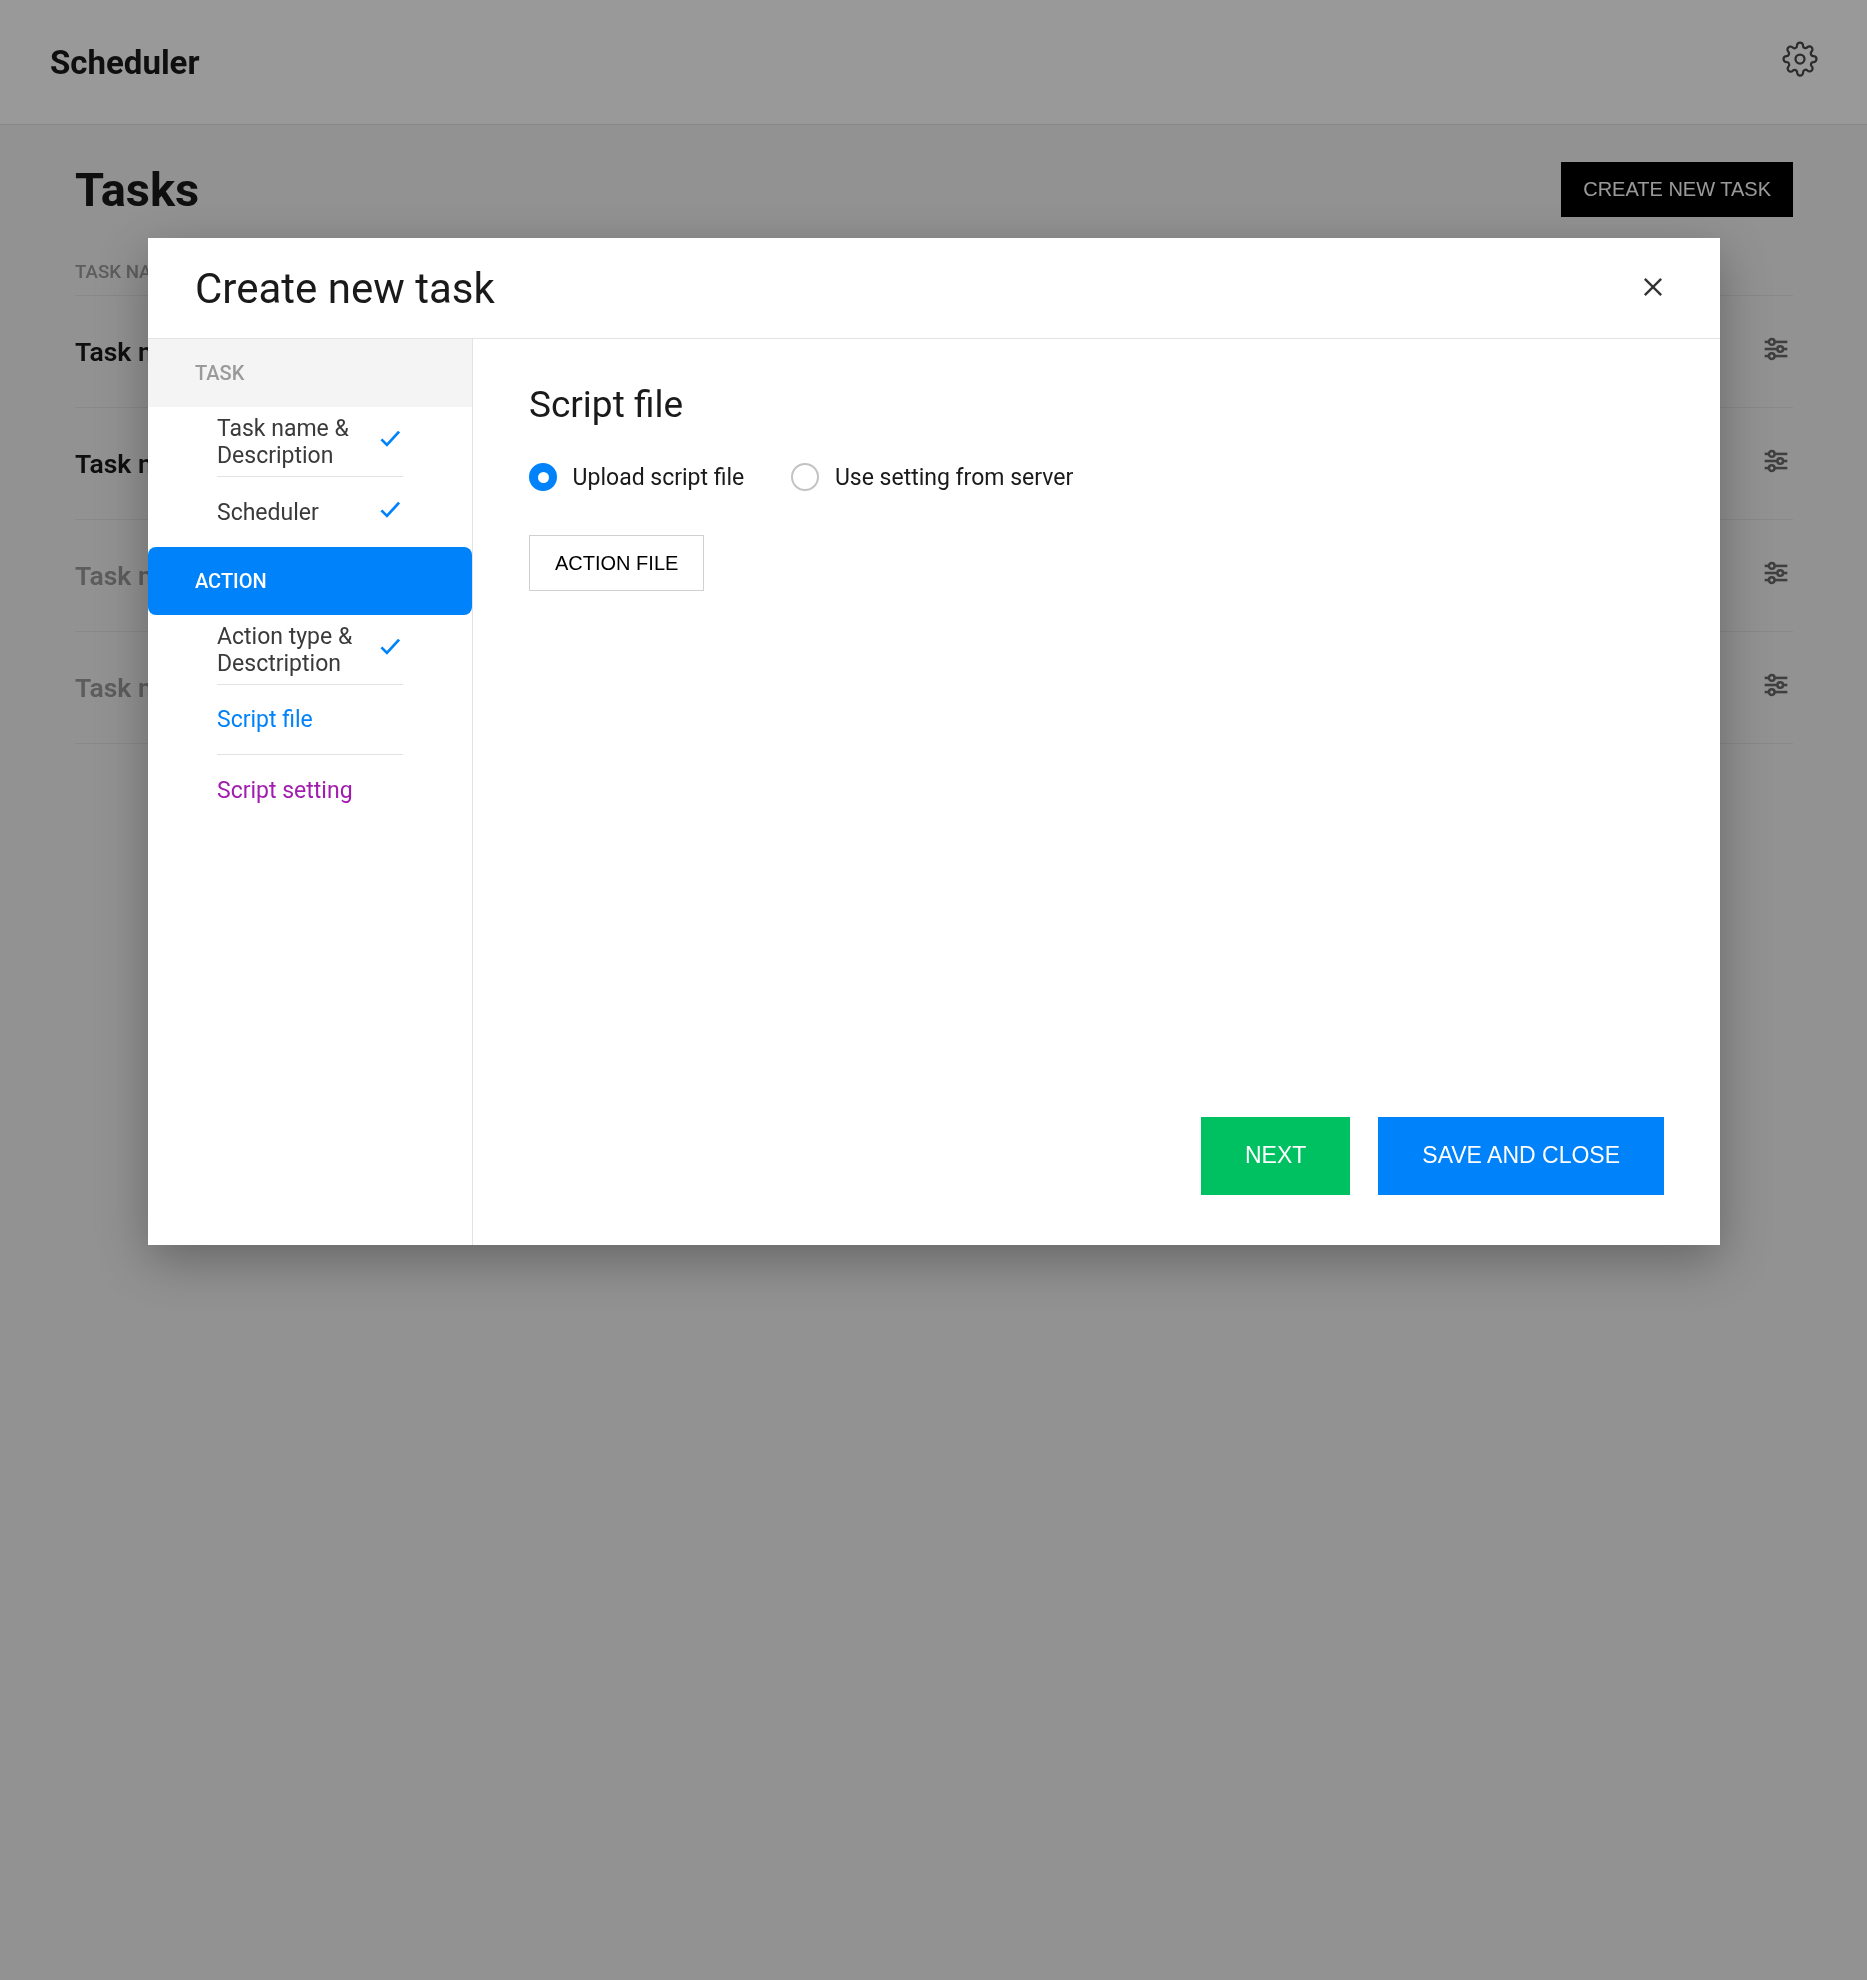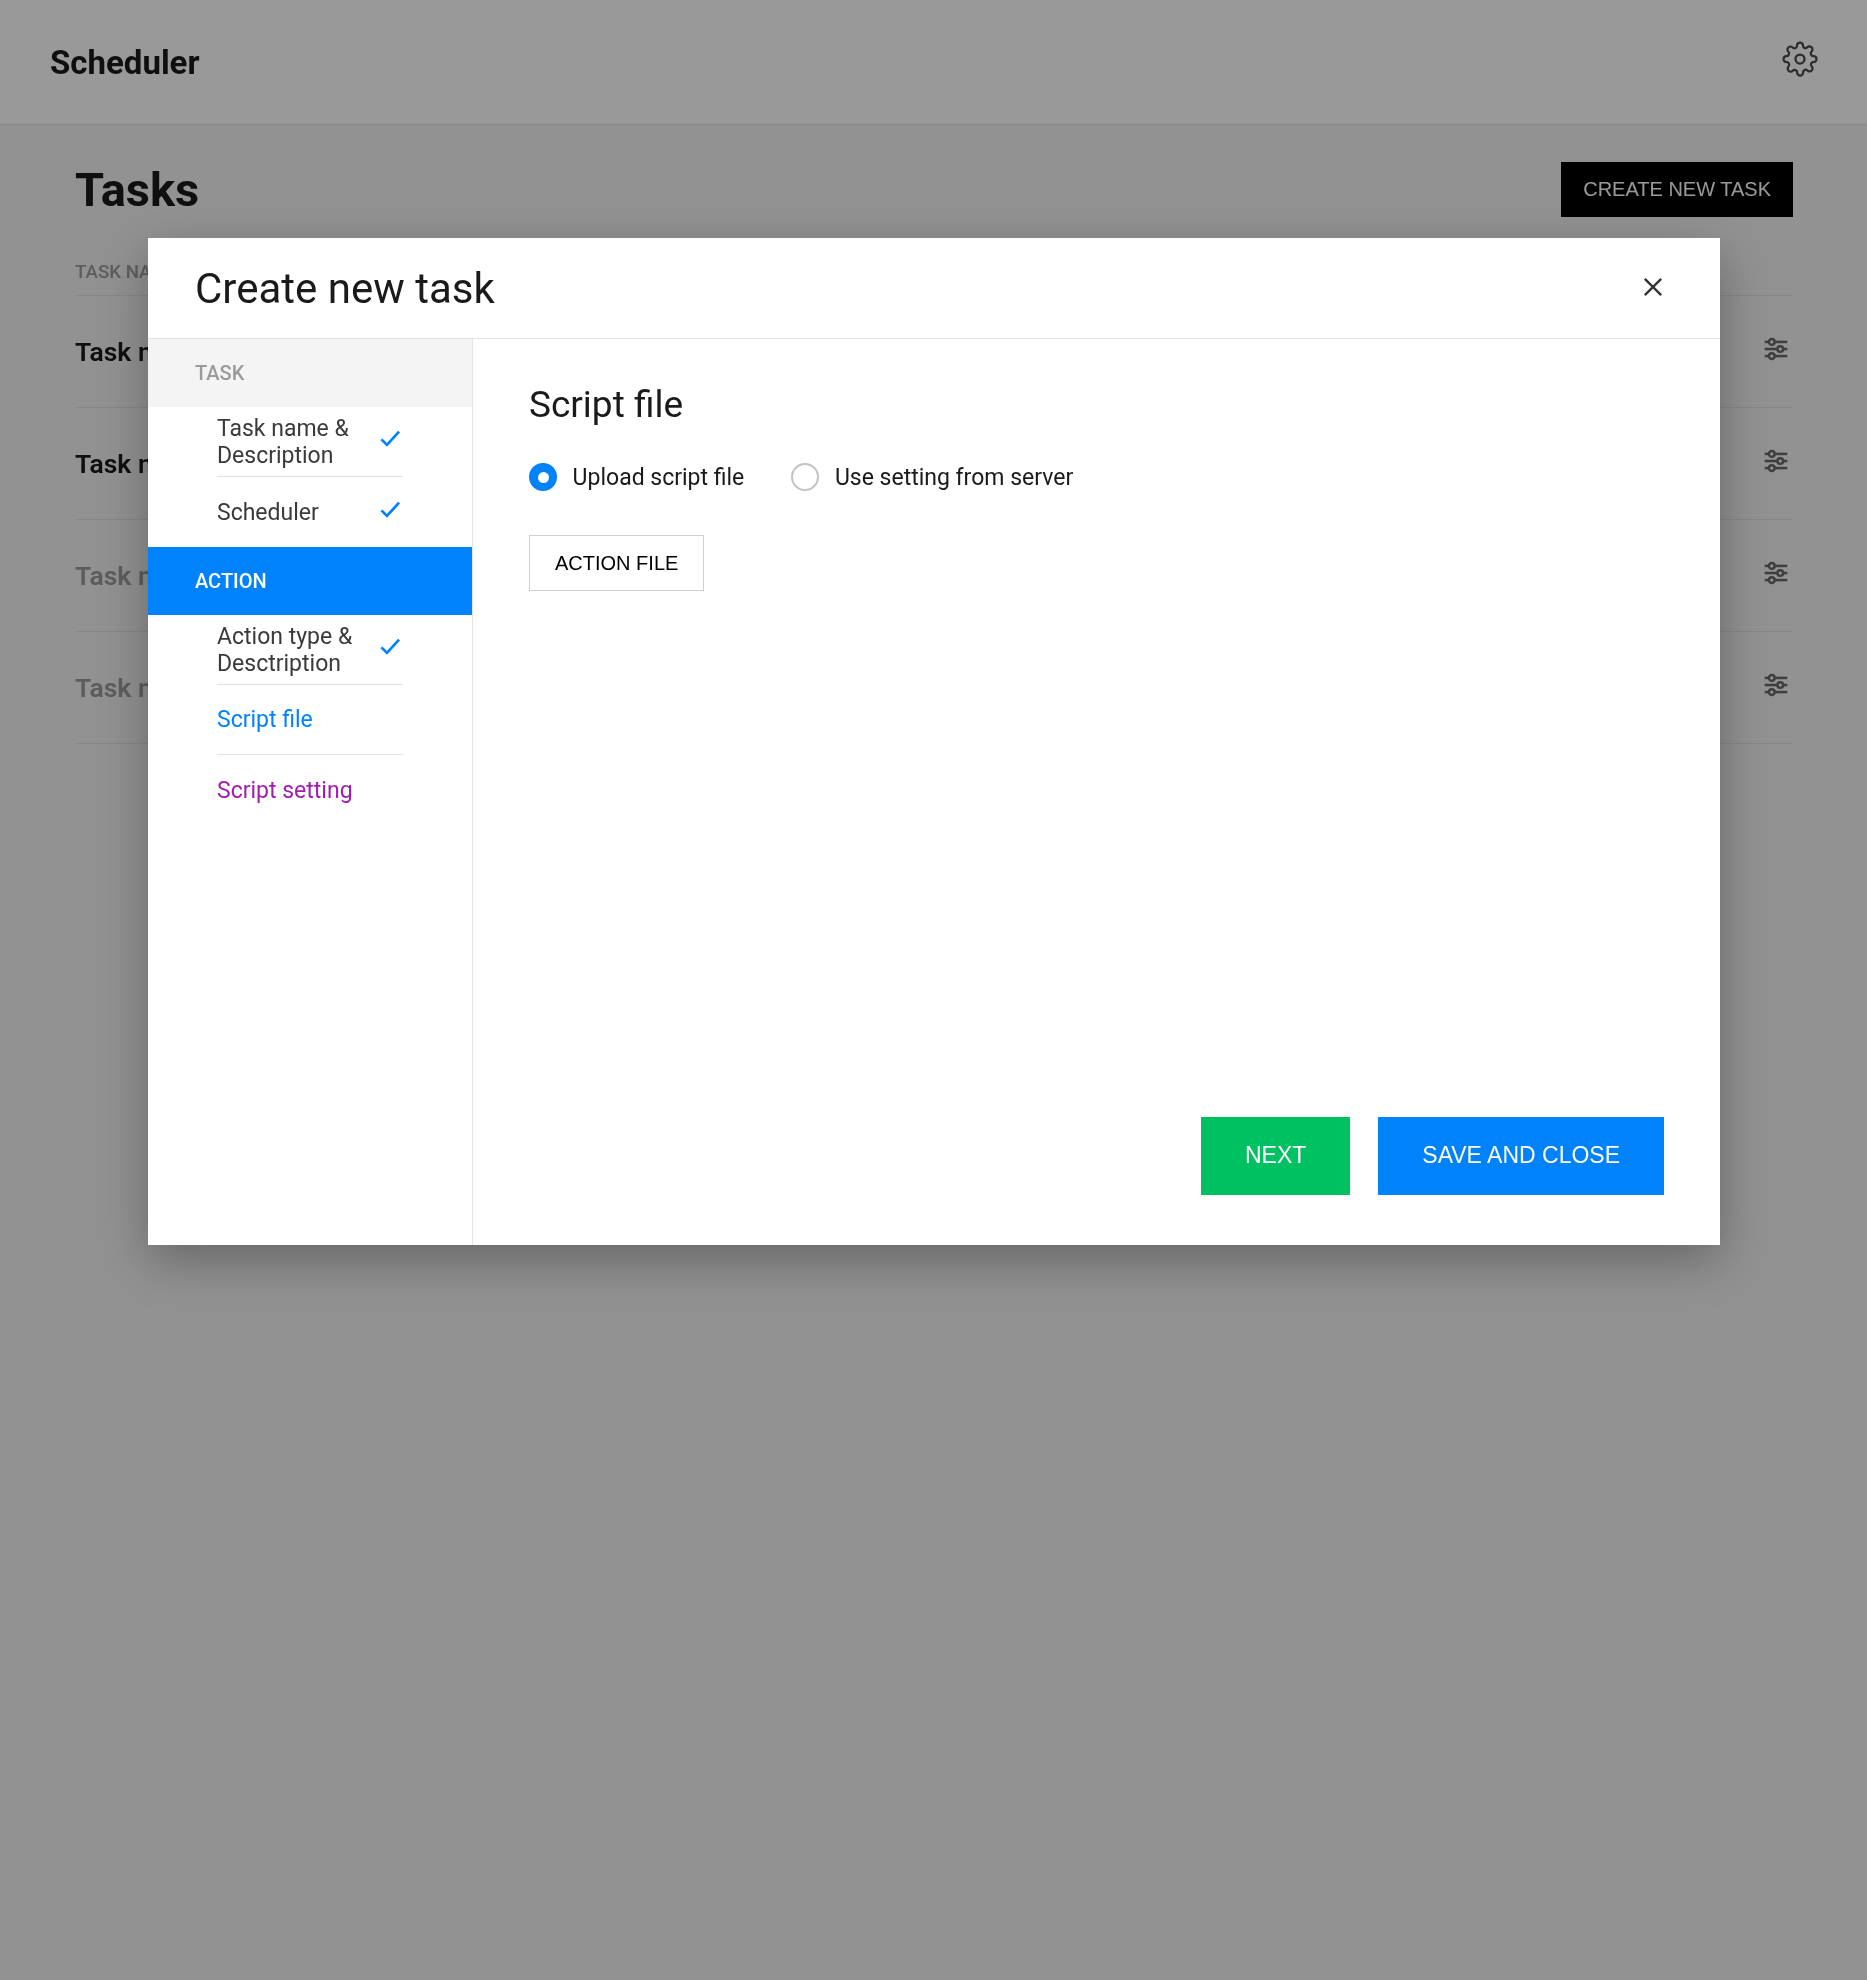--- a/index.html
+++ b/index.html
@@ -114,6 +114,7 @@
     background: #0082fa;
     color: #fff;
     padding-left: 47px;
+    border-radius: 8px;
   }
   .wiz-group { padding: 0 69px; }
   .wiz-step {

